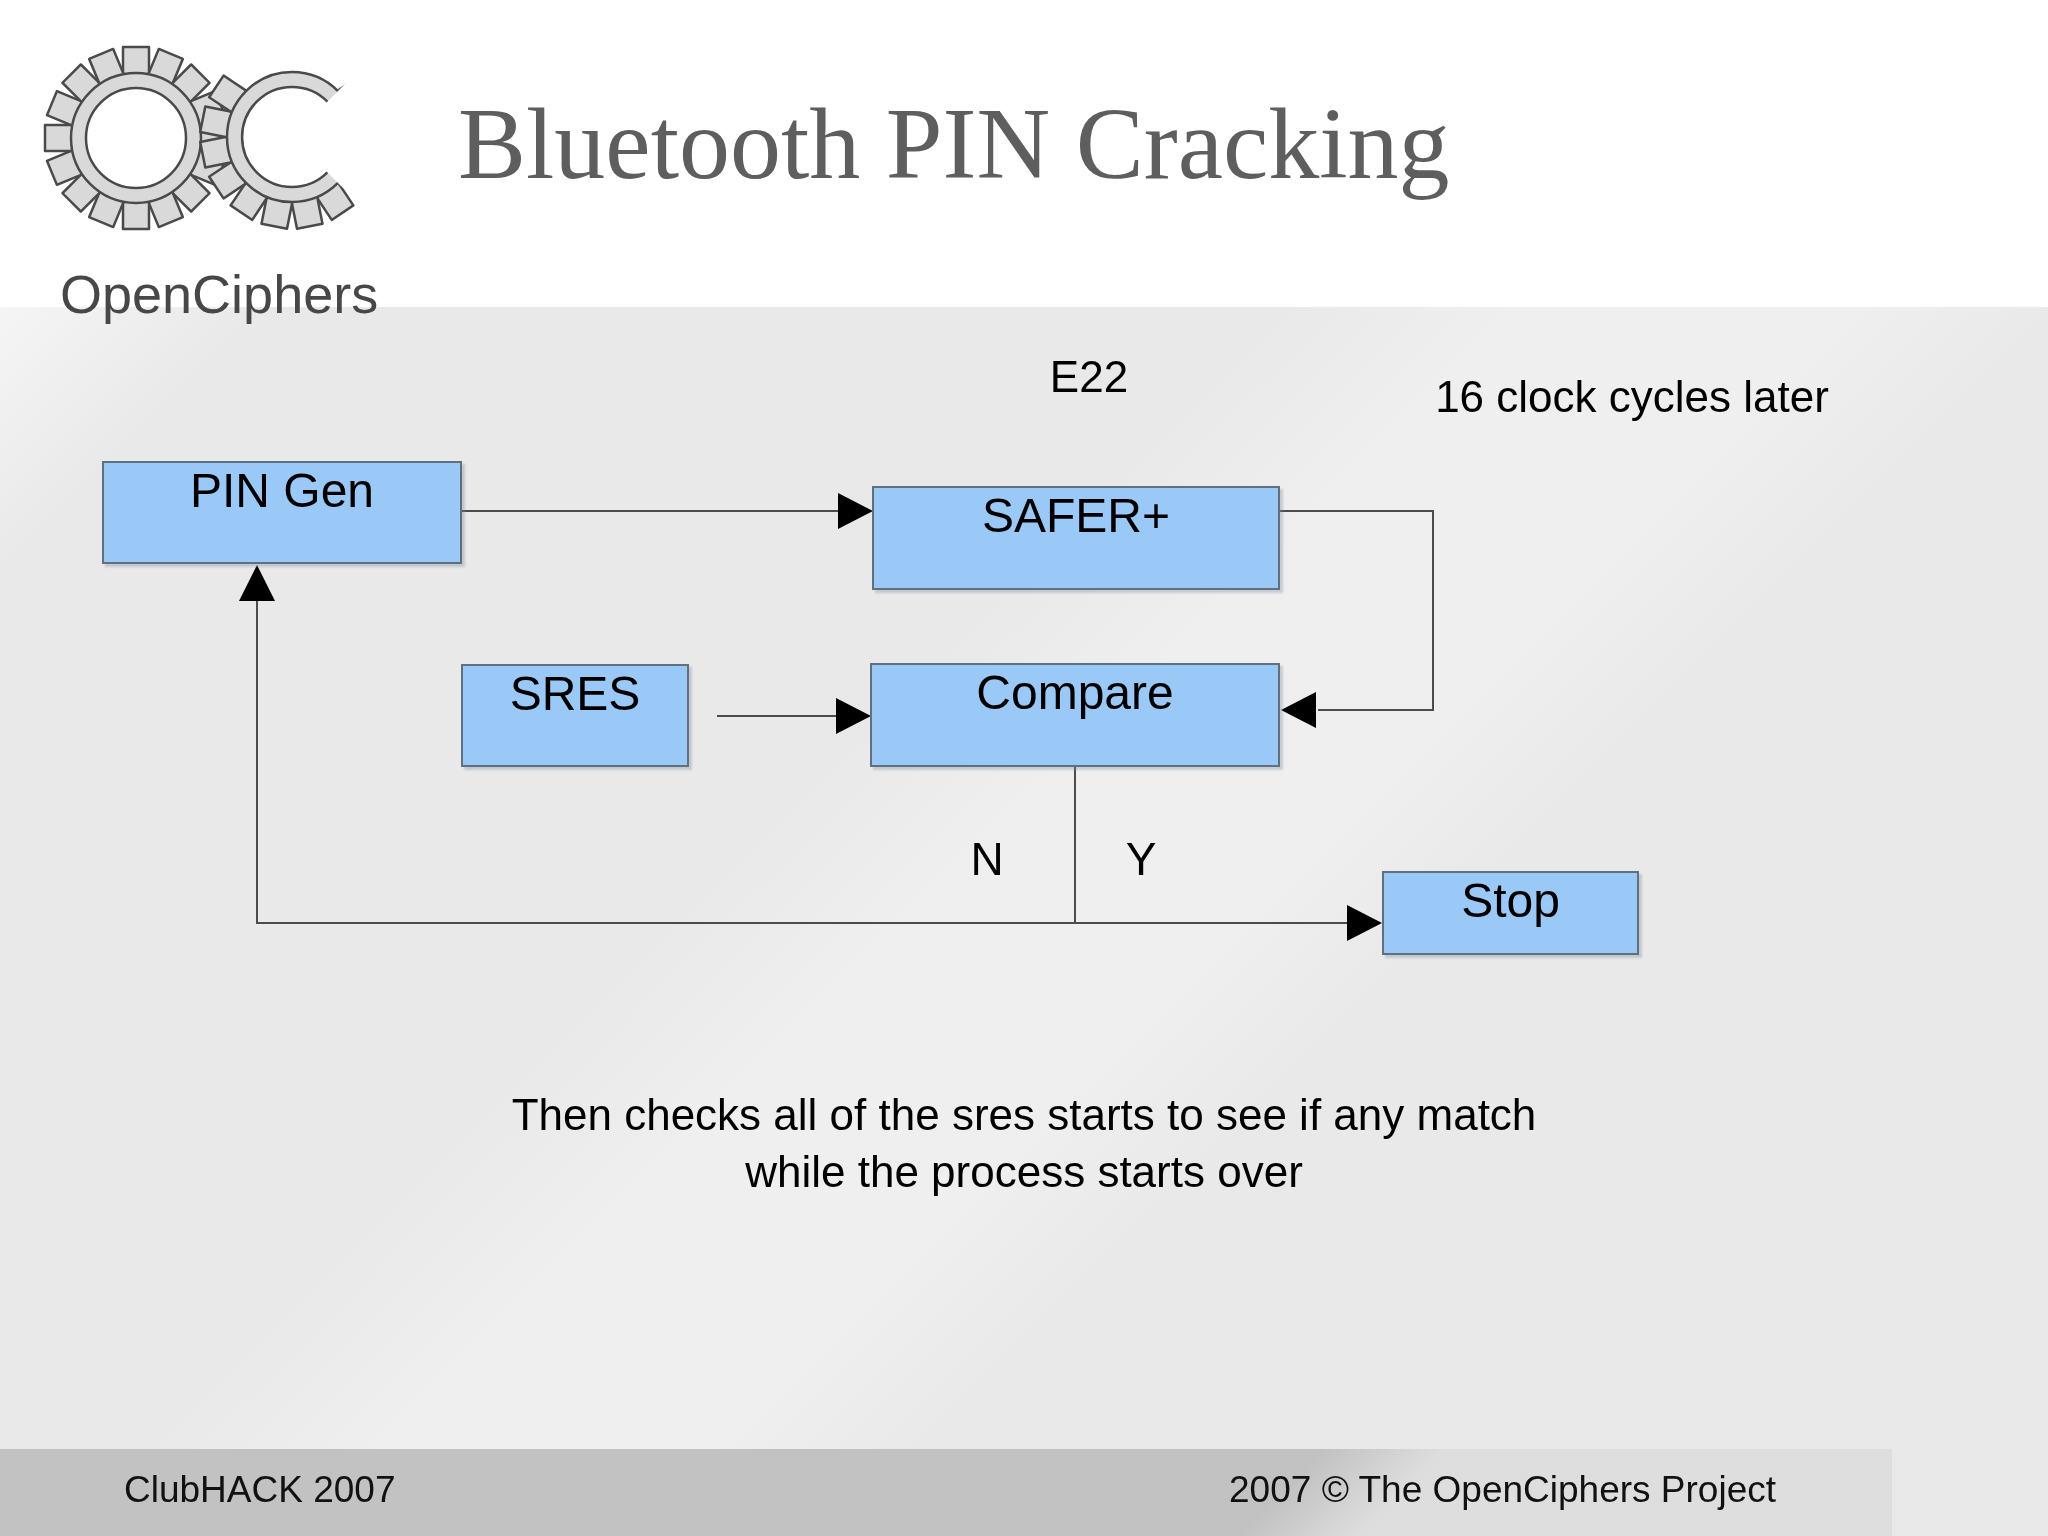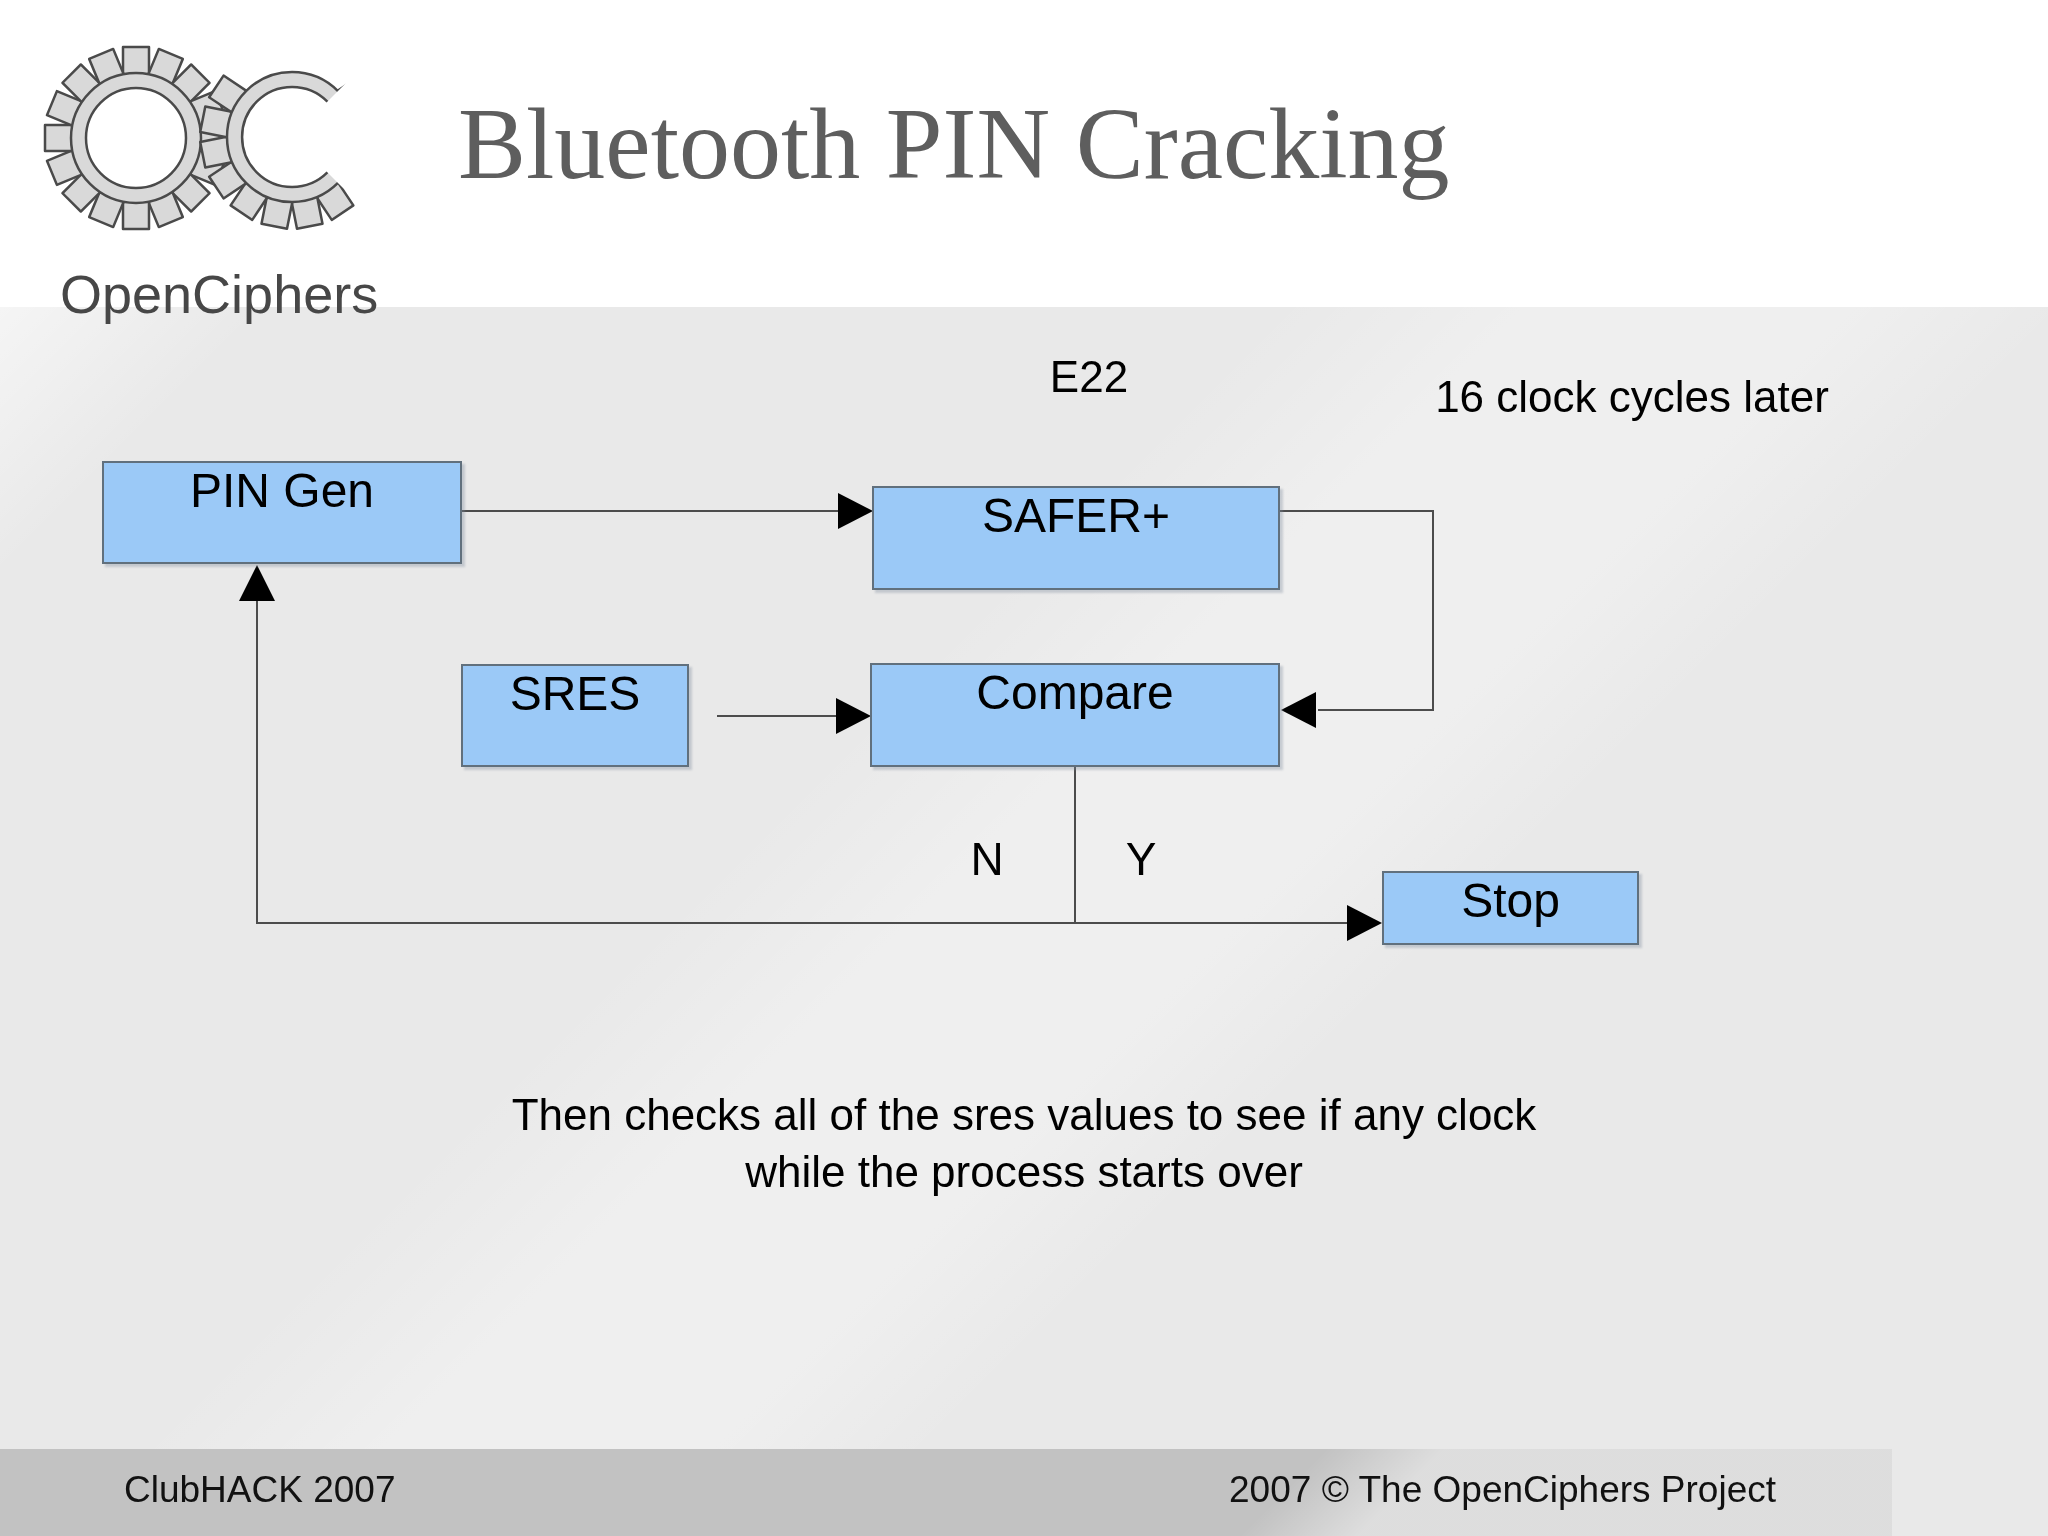--- a/index.html
+++ b/index.html
@@ -50,7 +50,7 @@
   .node-safer   {left:872px;top:460px;width:408px;height:104px;margin-top:26px;}
   .node-sres    {left:461px;top:664px;width:228px;height:103px;}
   .node-compare {left:870px;top:663px;width:410px;height:104px;}
-  .node-stop    {left:1382px;top:871px;width:257px;height:74px;}
+  .node-stop    {left:1382px;top:871px;width:257px;height:84px;}
   .edge-label{
     position:absolute;z-index:2;transform:translateX(-50%);
     font-size:44px;color:#000;white-space:nowrap;

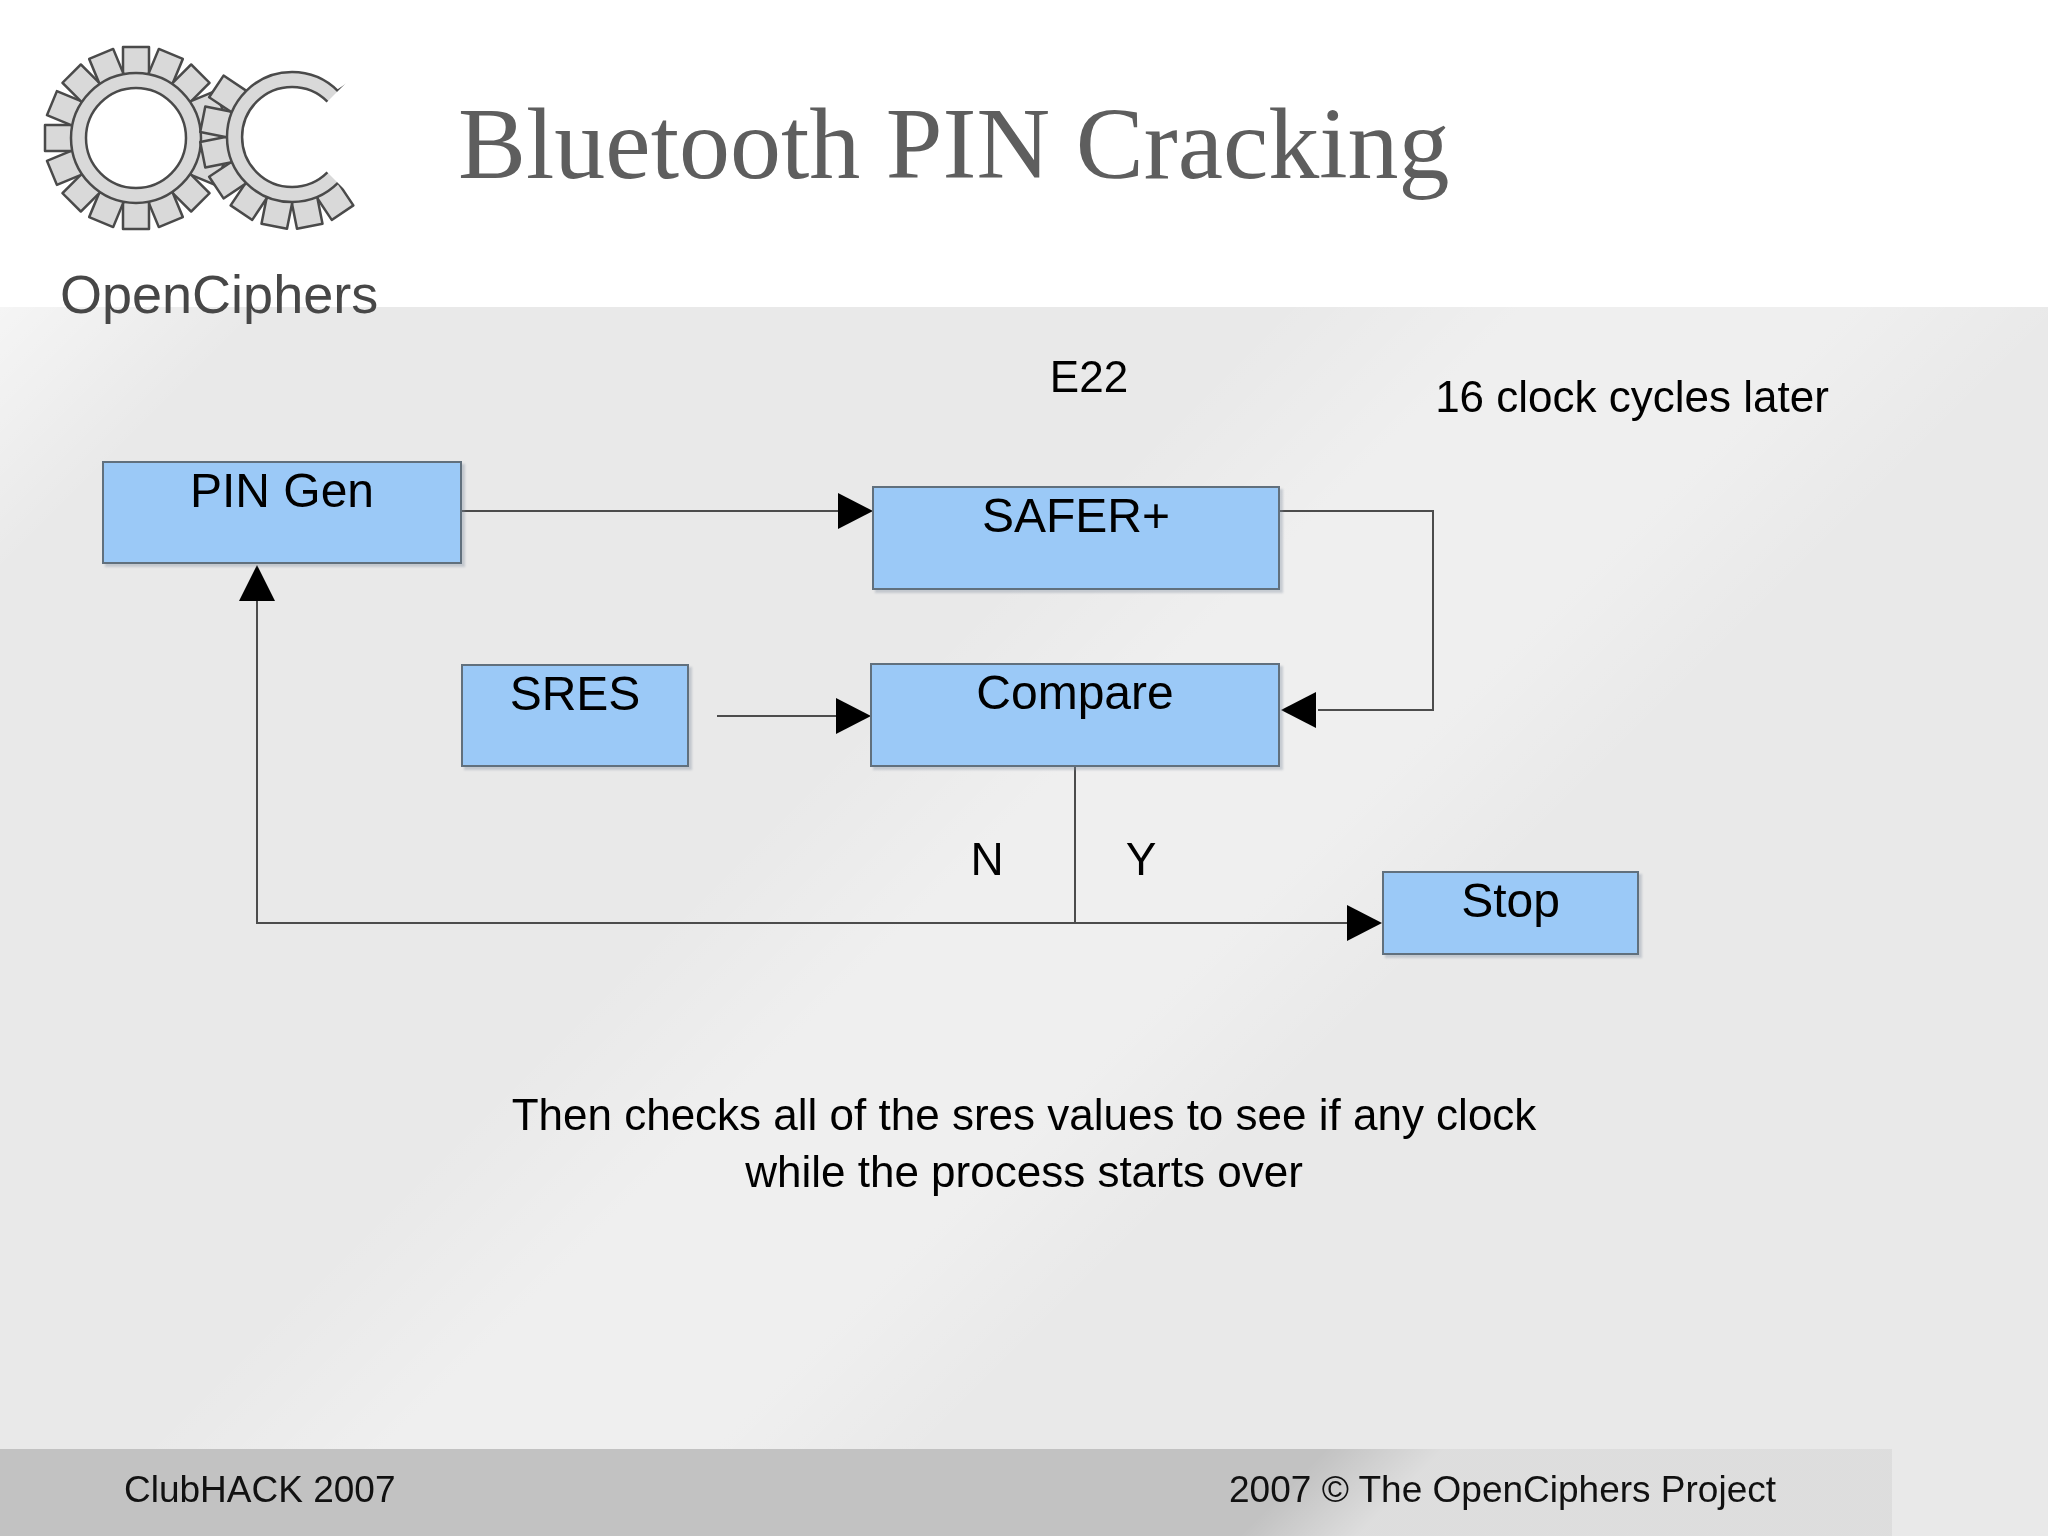--- a/index.html
+++ b/index.html
@@ -181,7 +181,7 @@
   <div class="edge-label label-y">Y</div>
 
   <div class="note">
-    <div>Then checks all of the sres values to see if any clock</div>
+    <div>Then checks all of the sres starts to see if any match</div>
     <div>while the process starts over</div>
   </div>
 

